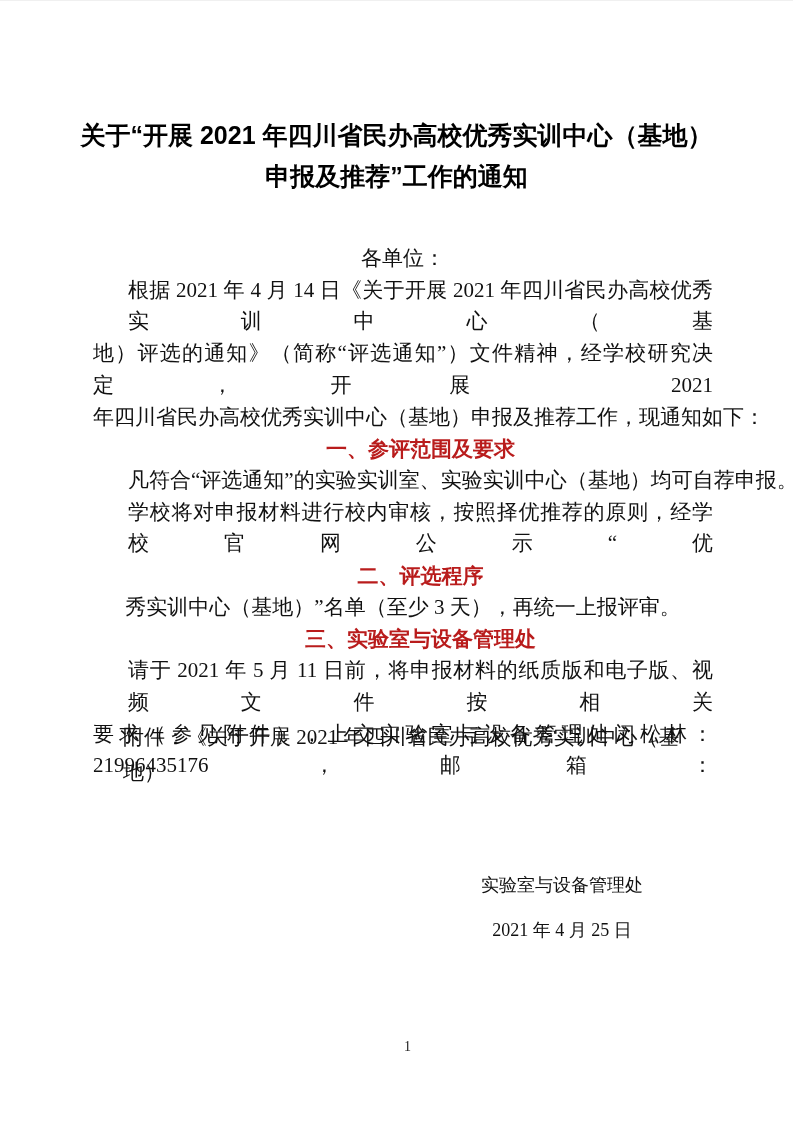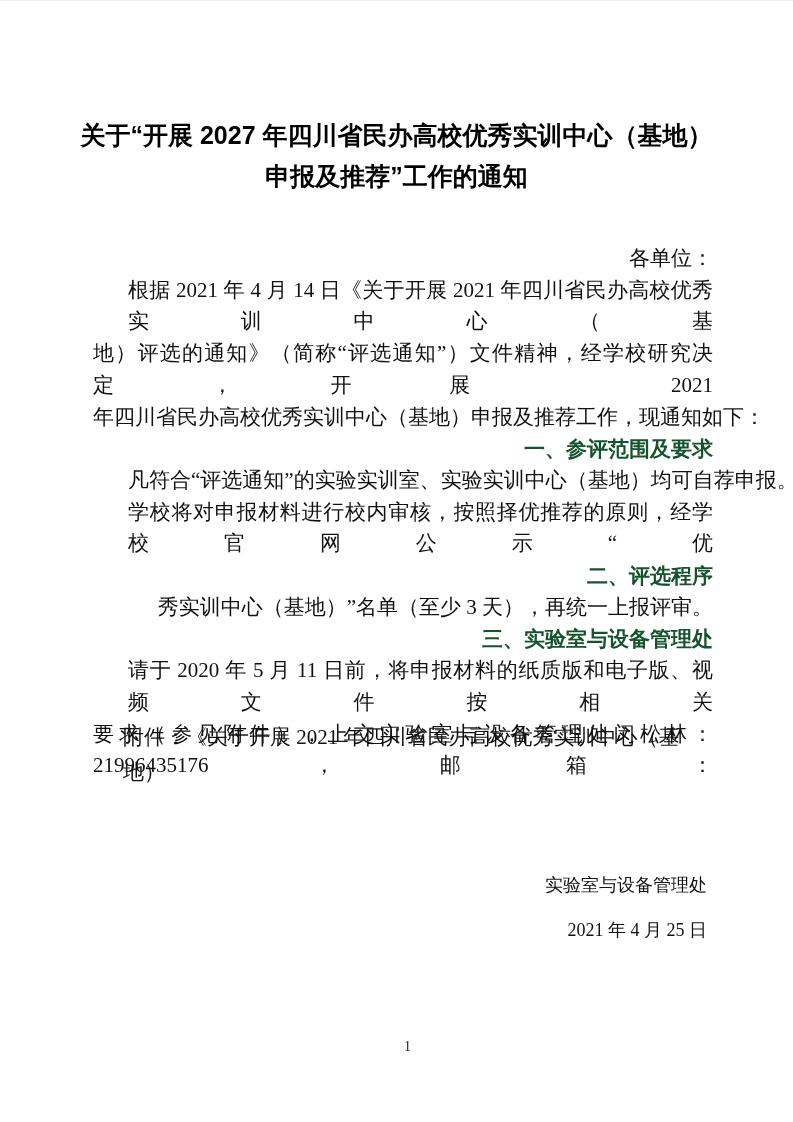--- a/index.html
+++ b/index.html
@@ -91,7 +91,7 @@
 <div class="page">
 
   <div class="doc-title">
-    <div>关于“开展 2027 年四川省民办高校优秀实训中心（基地）</div>
+    <div>关于“开展 2021 年四川省民办高校优秀实训中心（基地）</div>
     <div>申报及推荐”工作的通知</div>
   </div>
 

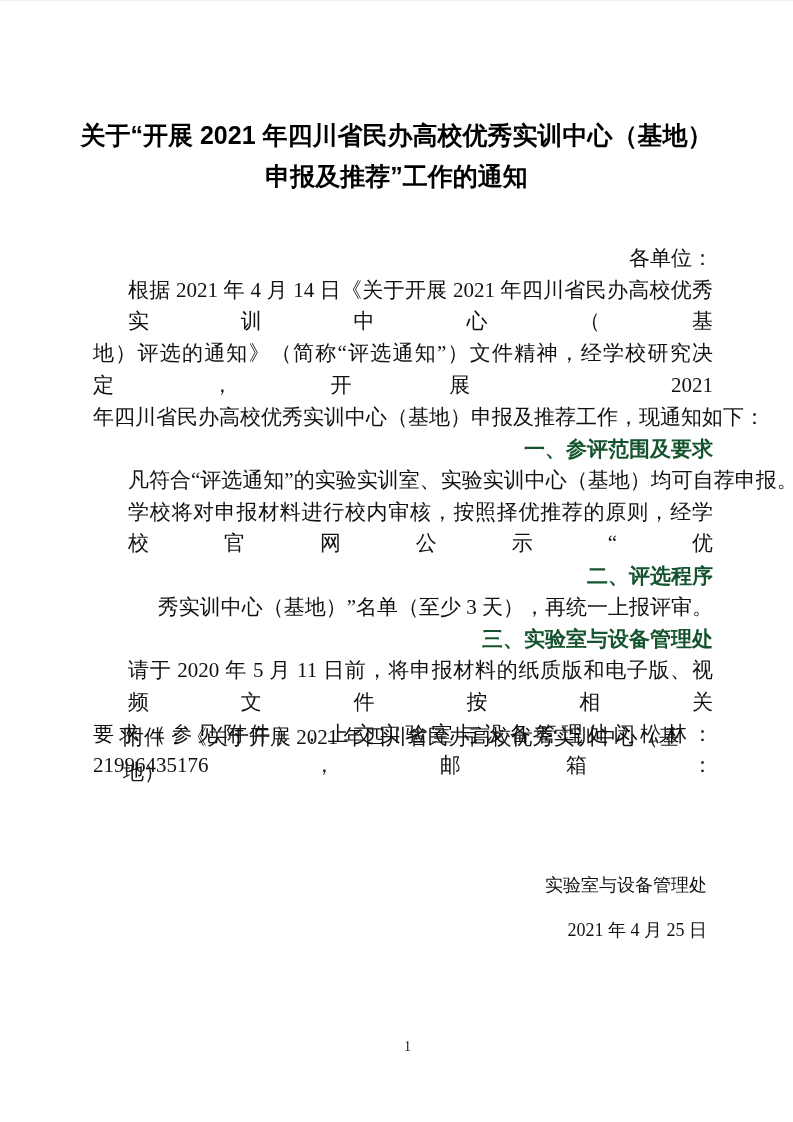--- a/index.html
+++ b/index.html
@@ -40,7 +40,7 @@
   }
   .ln {
     white-space: nowrap;
-    text-align: right;
+    text-align: center;
   }
   .ln.ind {
     padding-left: 35px;

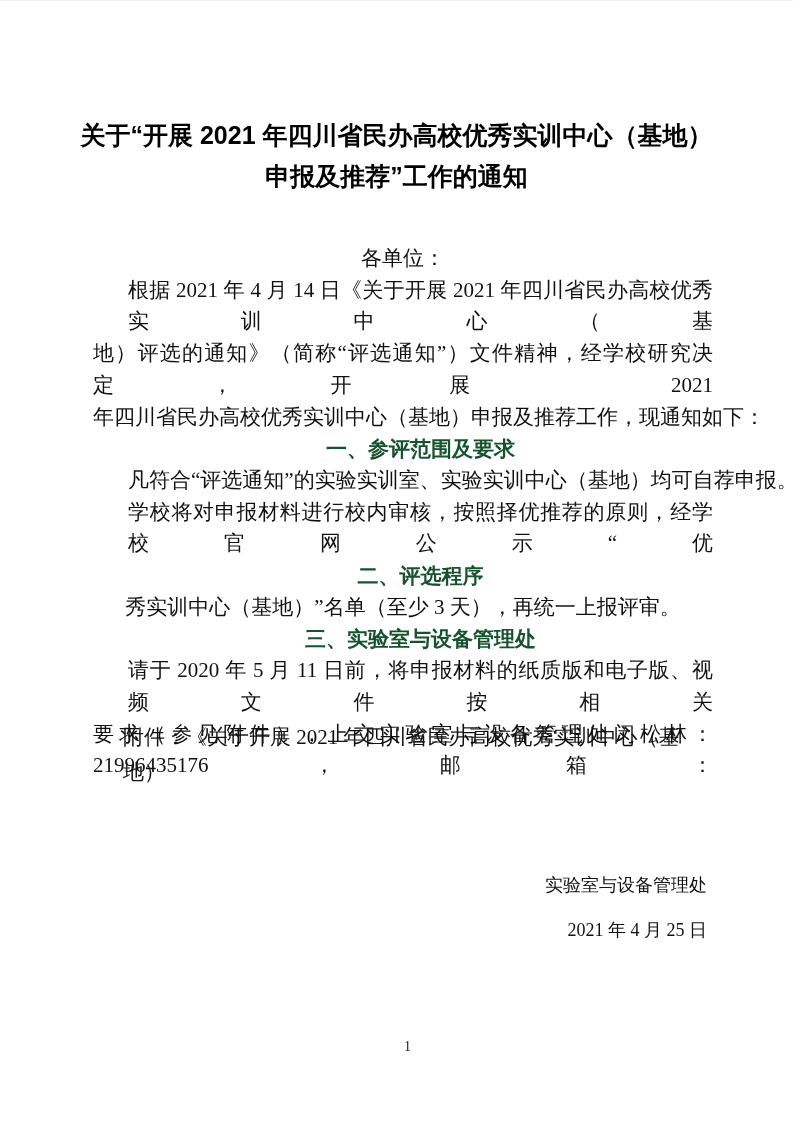--- a/index.html
+++ b/index.html
@@ -53,7 +53,7 @@
   .ln.hd {
     font-family: "Liberation Sans", "DejaVu Sans", sans-serif;
     font-weight: bold;
-    color: #14532d;
+    color: #b91c1c;
   }
   .attachment {
     position: absolute;

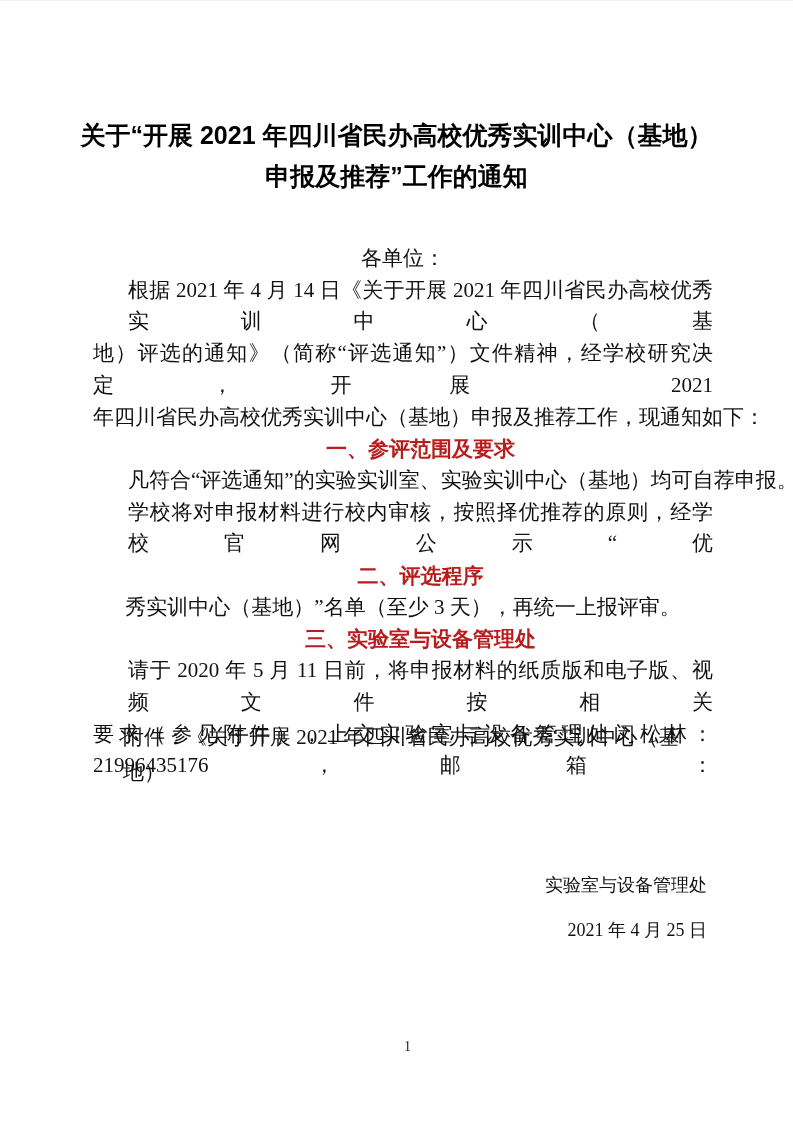--- a/index.html
+++ b/index.html
@@ -106,7 +106,7 @@
     <div class="ln ind hd">二、评选程序</div>
     <div class="ln">秀实训中心（基地）”名单（至少 3 天），再统一上报评审。</div>
     <div class="ln ind hd">三、实验室与设备管理处</div>
-    <div class="ln ind jl">请于 2020 年 5 月 11 日前，将申报材料的纸质版和电子版、视频文件按相关</div>
+    <div class="ln ind jl">请于 2021 年 5 月 11 日前，将申报材料的纸质版和电子版、视频文件按相关</div>
     <div class="ln jl">要求（参见附件），上交实验室与设备管理处闵松林：21996435176，邮箱：</div>
   </div>
 

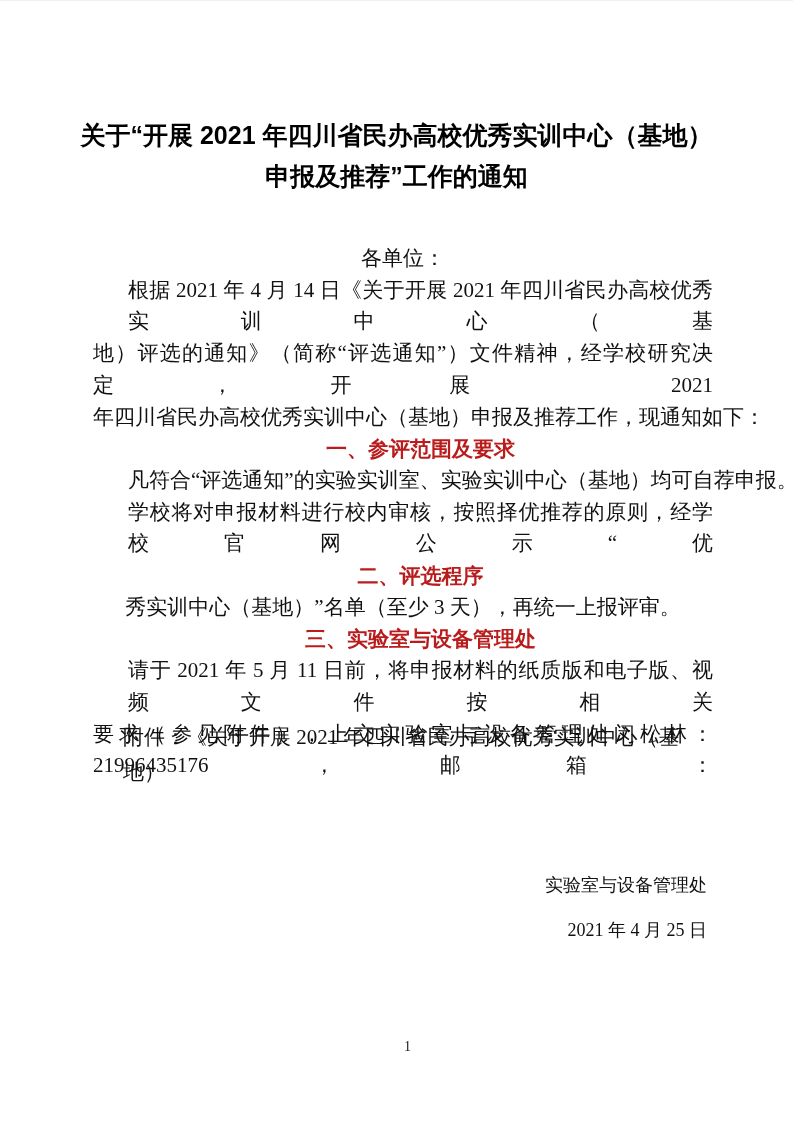--- a/index.html
+++ b/index.html
@@ -71,7 +71,7 @@
     top: 862px;
     left: 417px;
     width: 290px;
-    text-align: right;
+    text-align: center;
     font-size: 18px;
     line-height: 45px;
     color: #111111;

